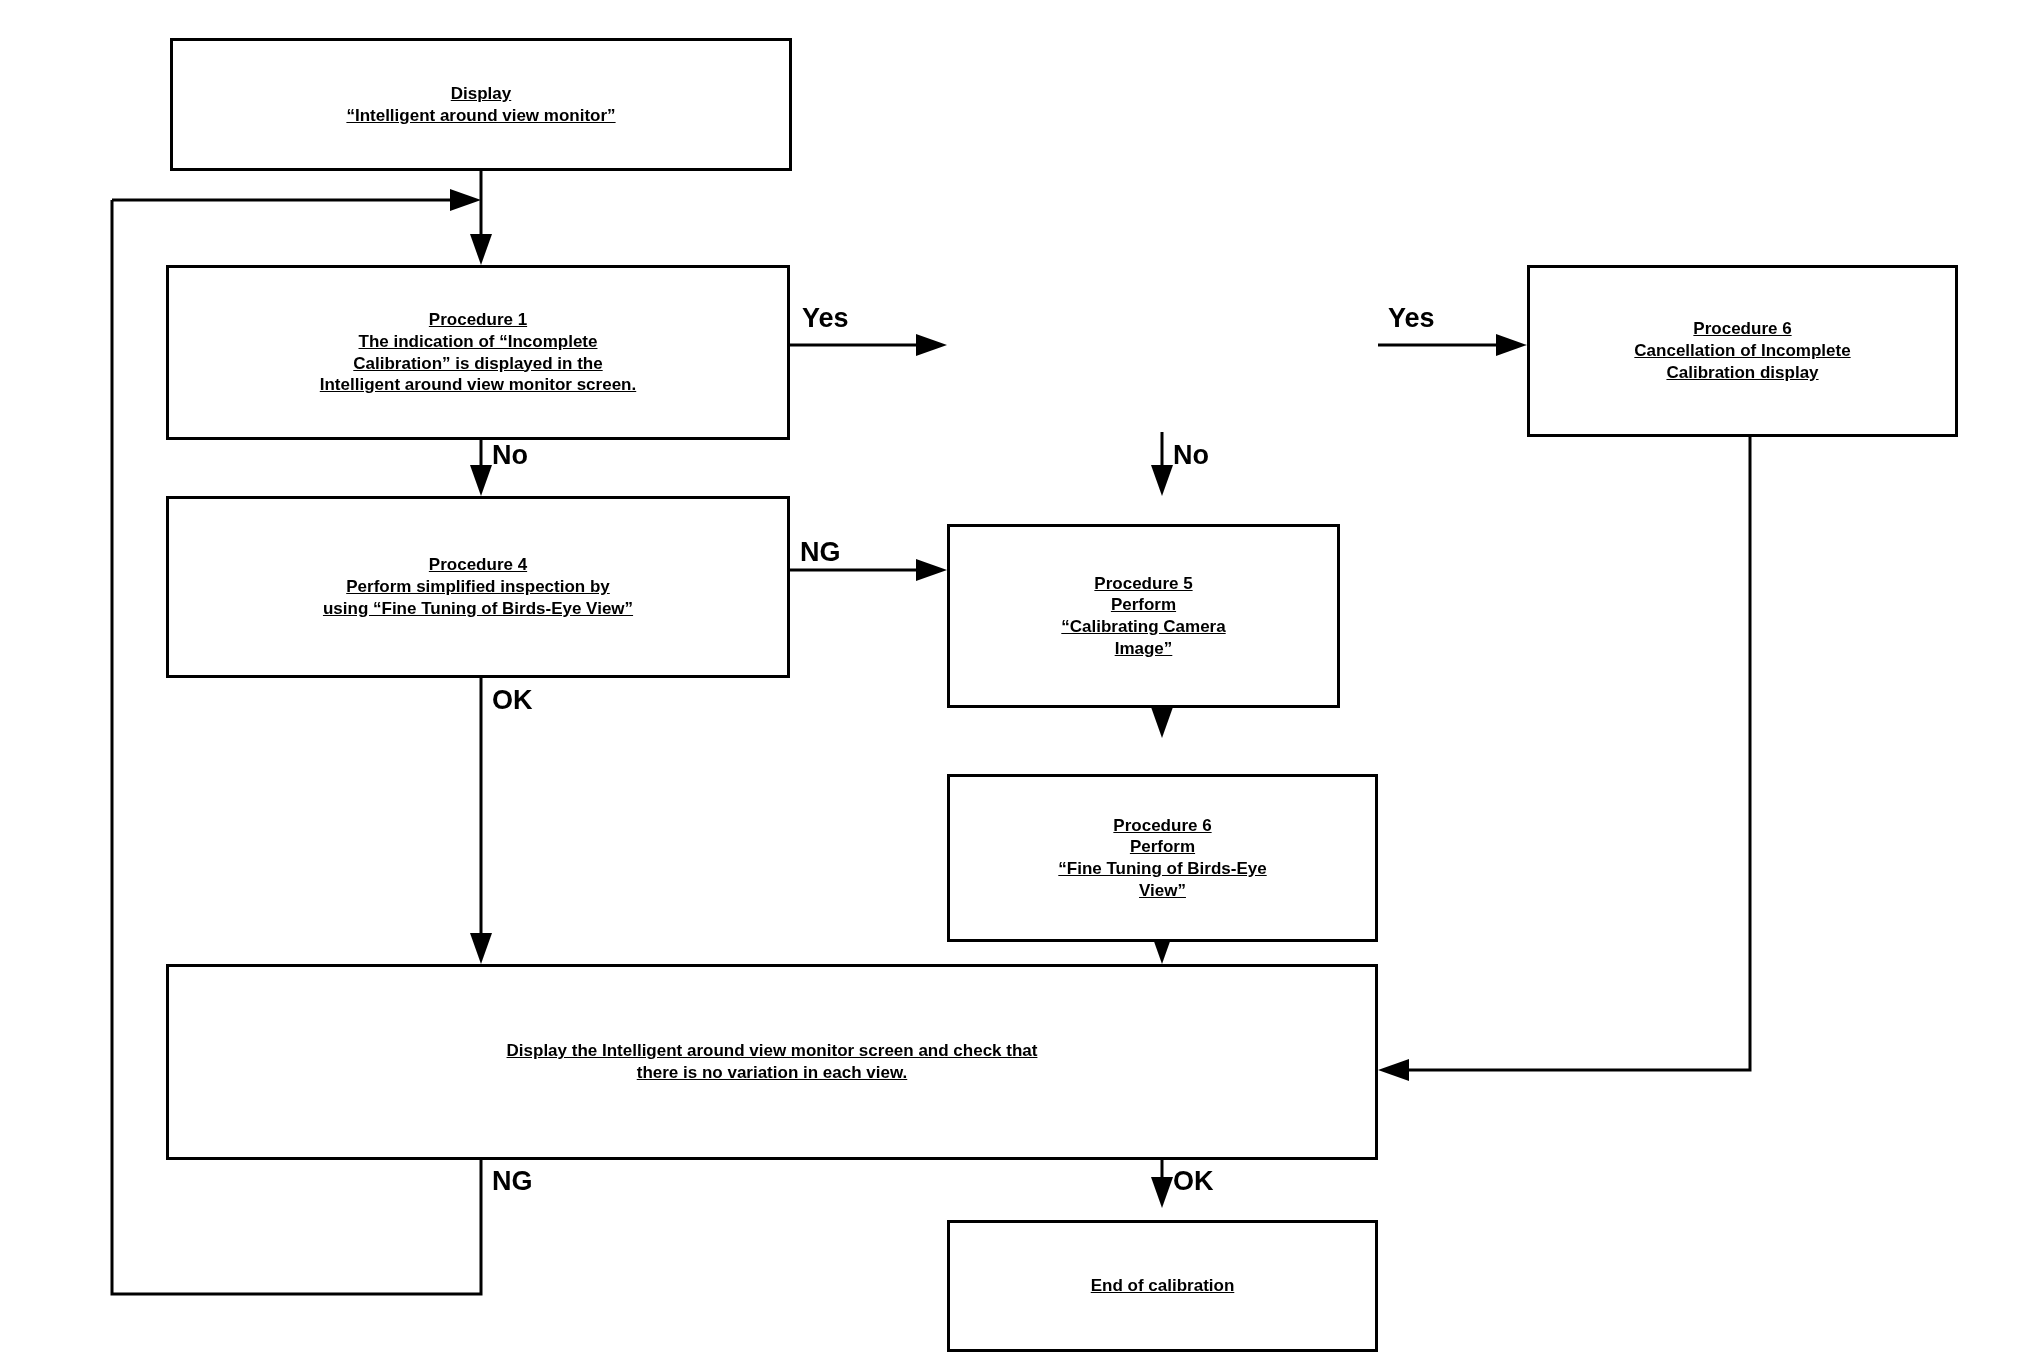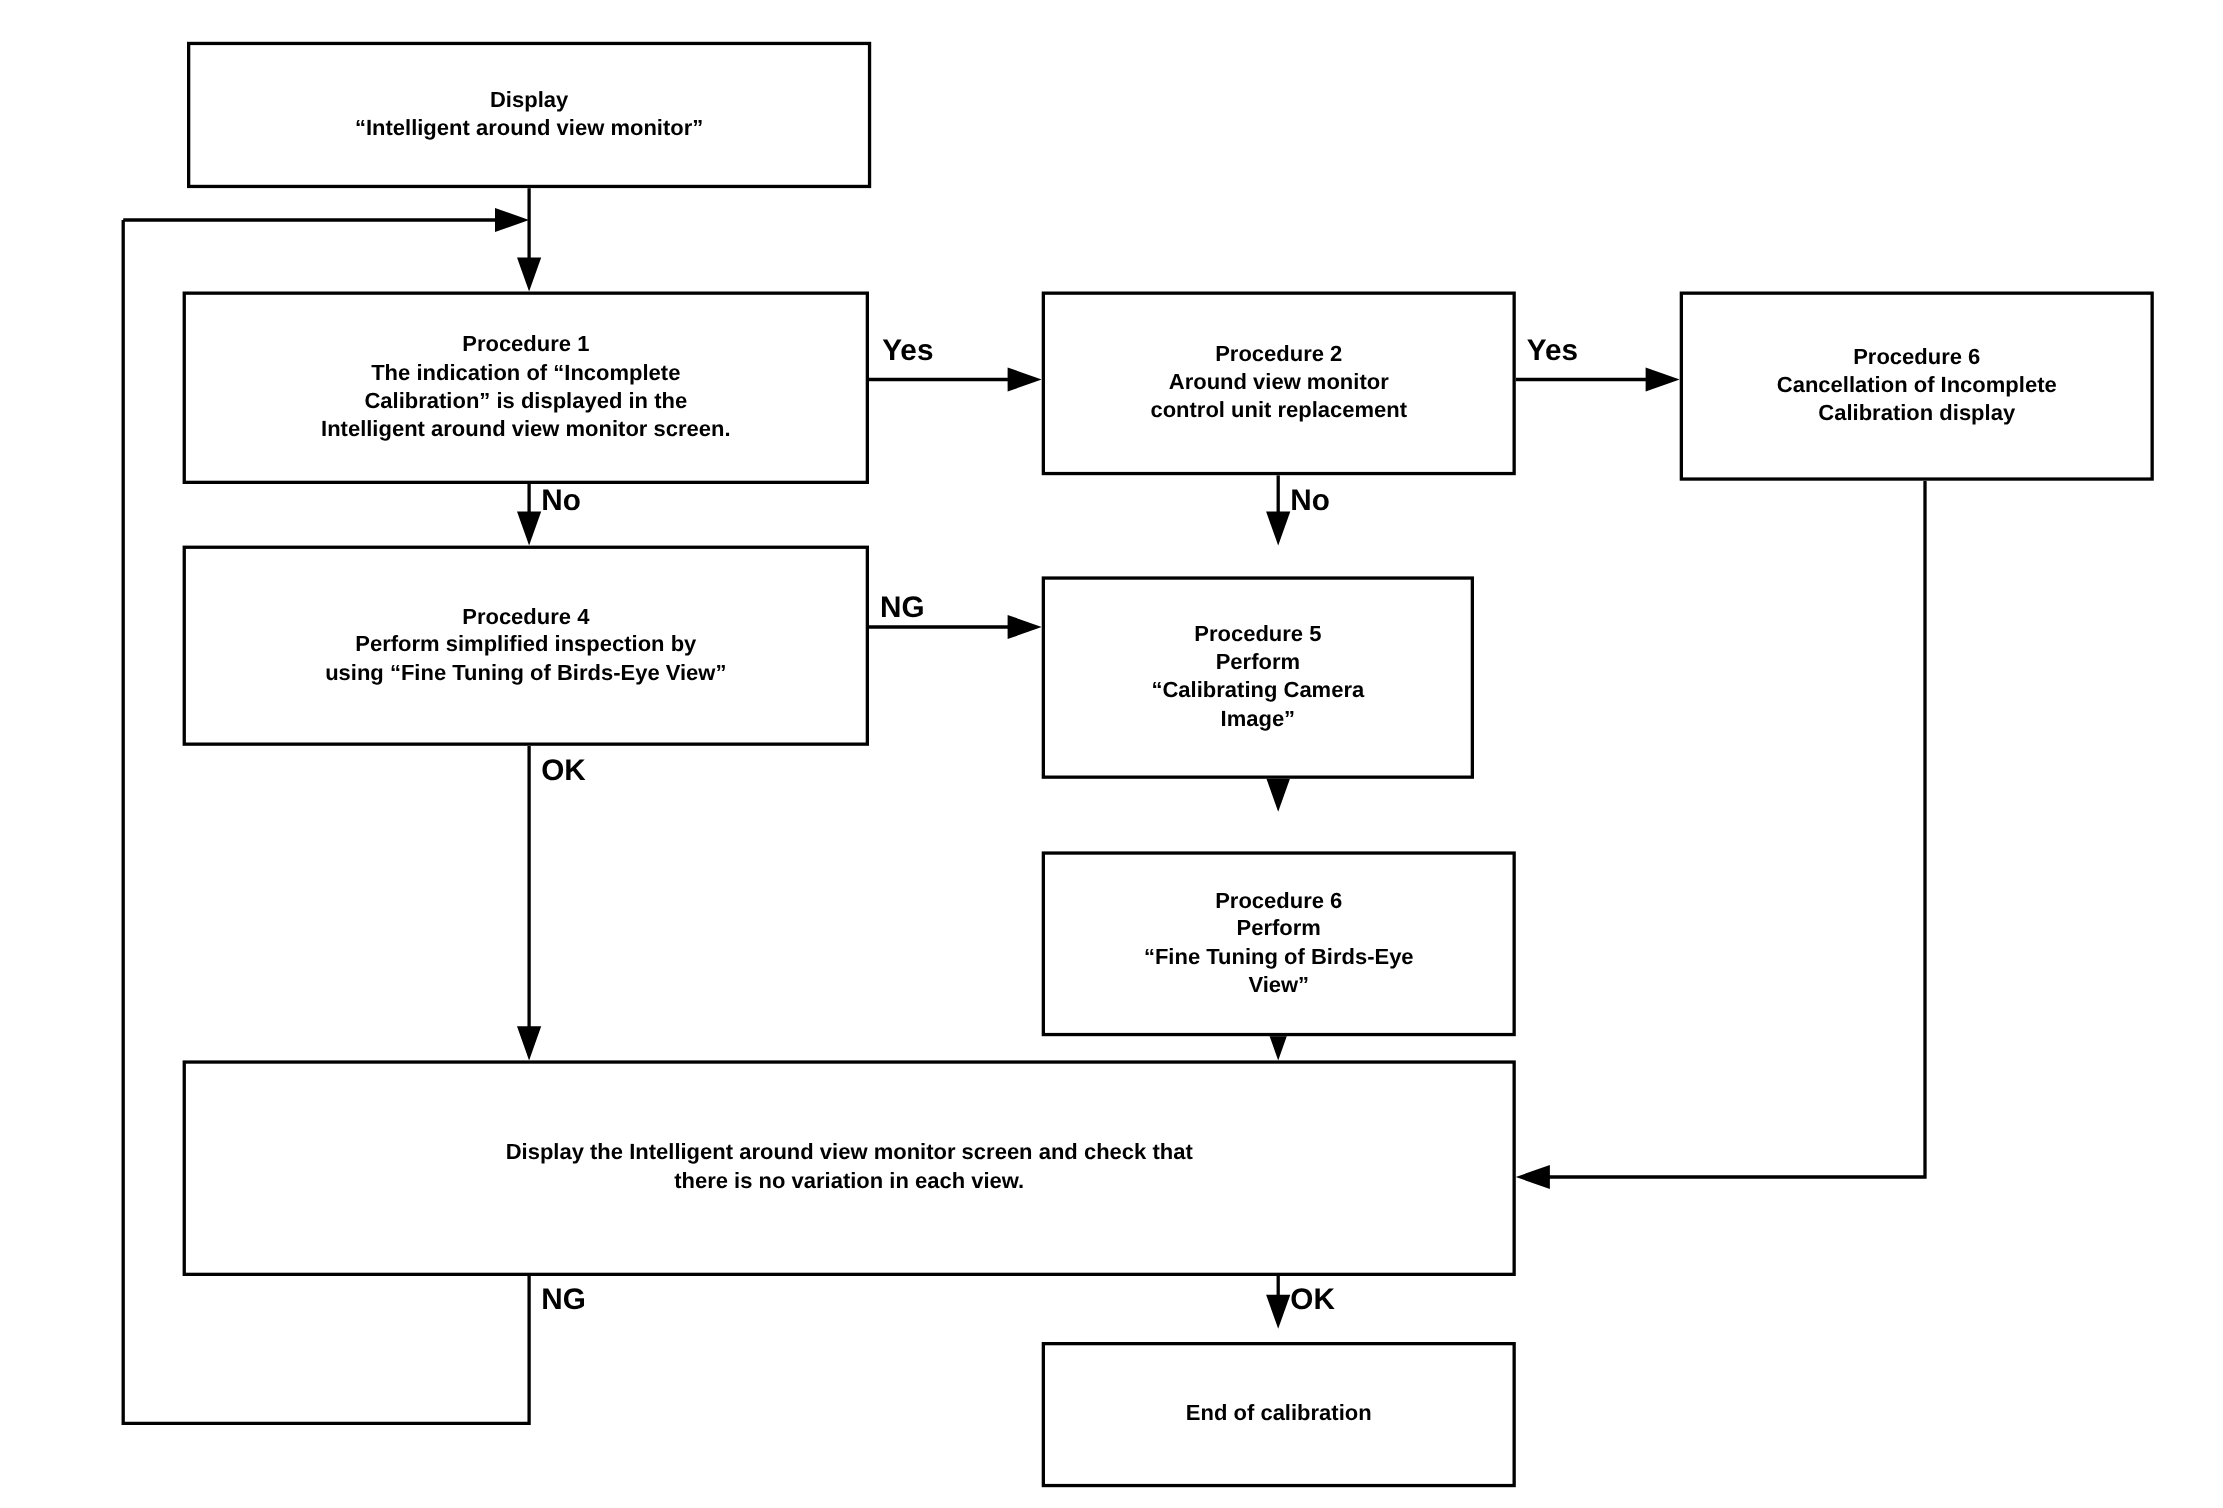--- a/index.html
+++ b/index.html
@@ -26,10 +26,11 @@
     text-align: center;
     color: #000000;
     font-weight: 700;
-    font-size: 20px;
+    font-size: 17px;
     line-height: 1.28;
     padding: 4px 10px;
     white-space: pre-line;
+    text-decoration: underline;
   }
   .edge-label {
     position: absolute;

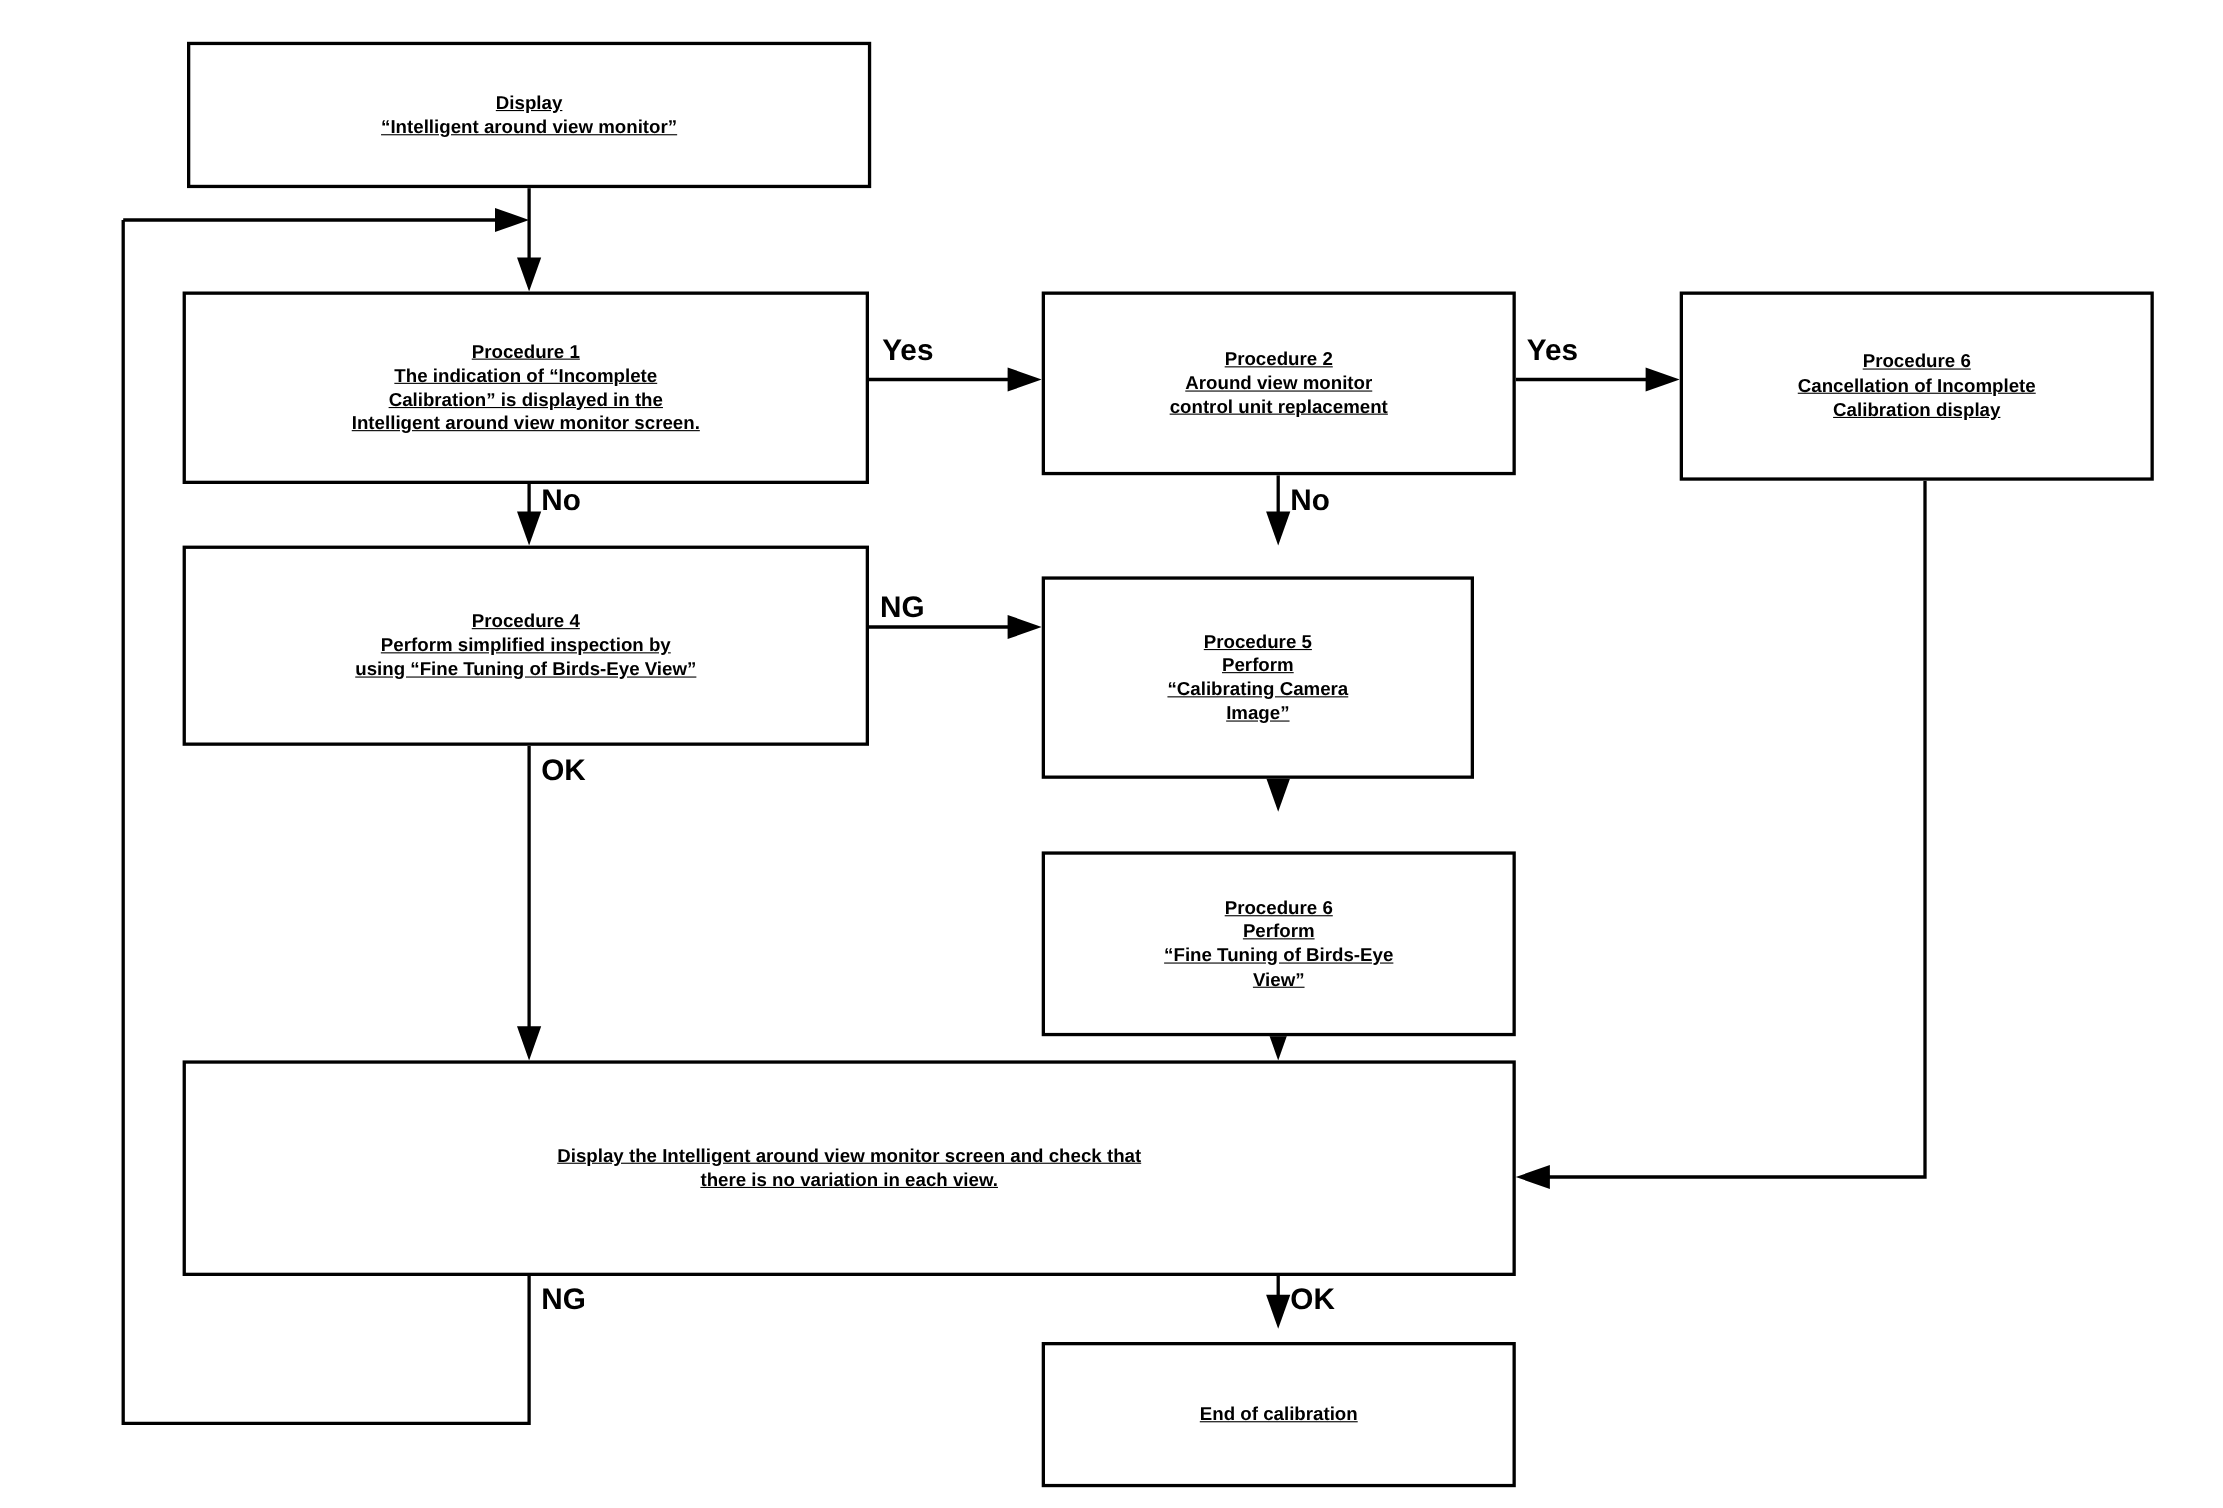--- a/index.html
+++ b/index.html
@@ -110,9 +110,6 @@
 Calibration” is displayed in the
 Intelligent around view monitor screen.</div>
 
-  <div class="node" style="left:947px; top:265px; width:431px; height:167px;">Procedure 2
-Around view monitor
-control unit replacement</div>
 
   <div class="node" style="left:1527px; top:265px; width:431px; height:172px;">Procedure 6
 Cancellation of Incomplete

